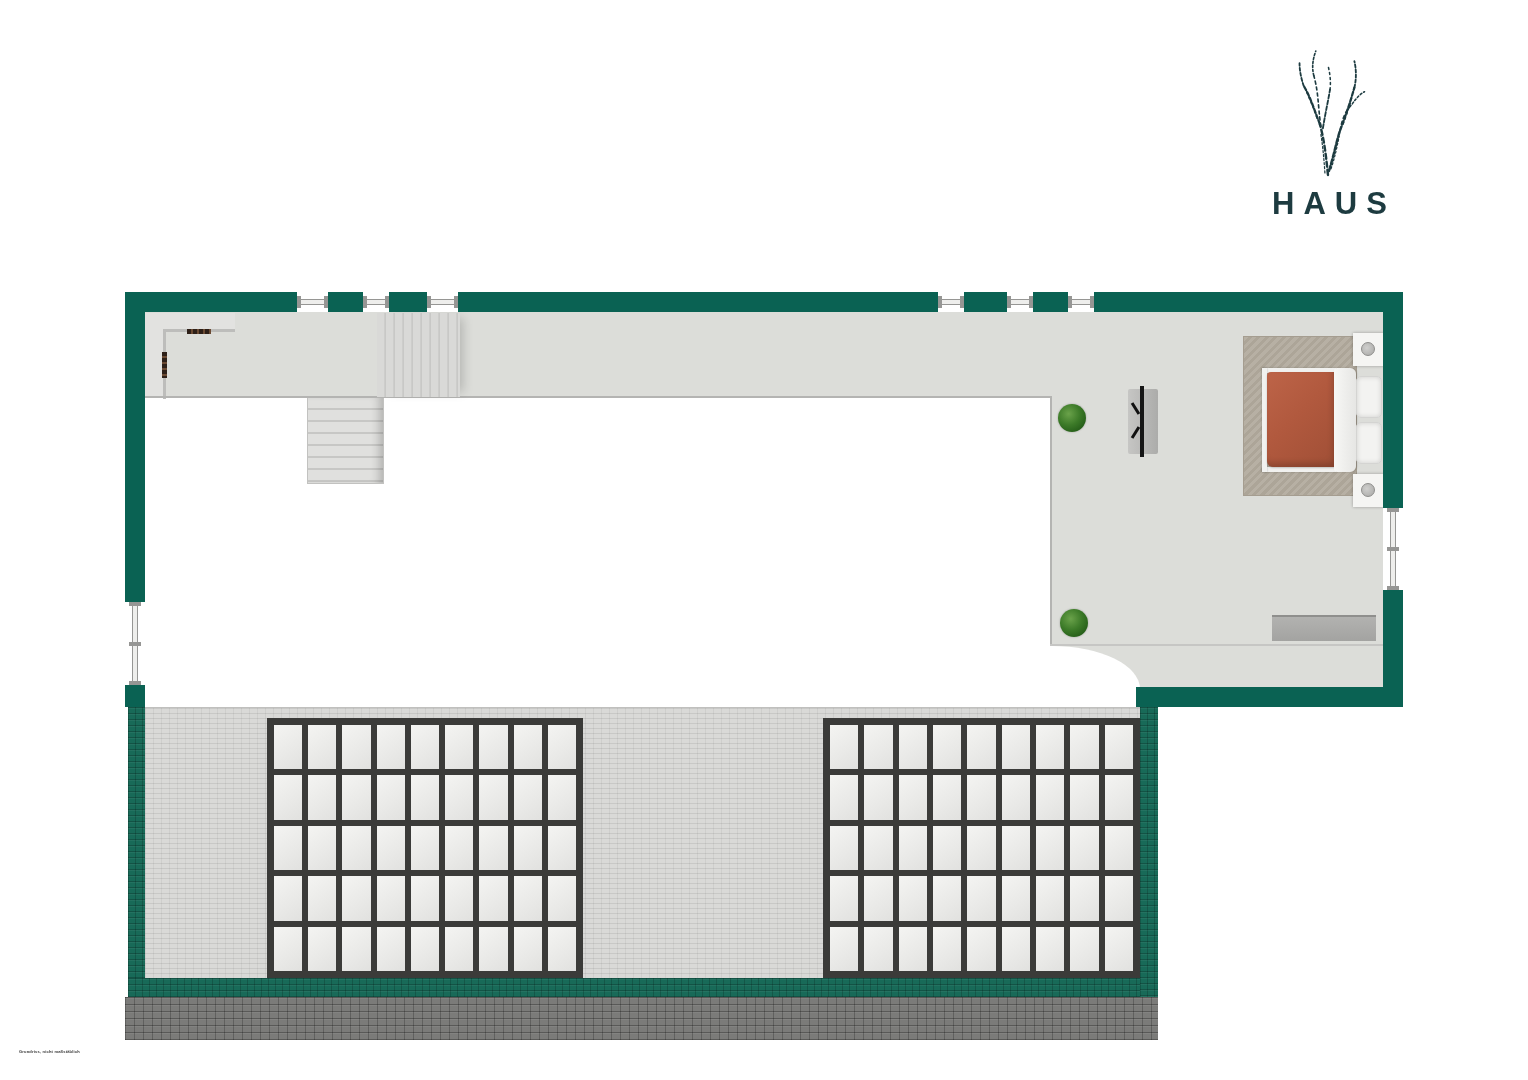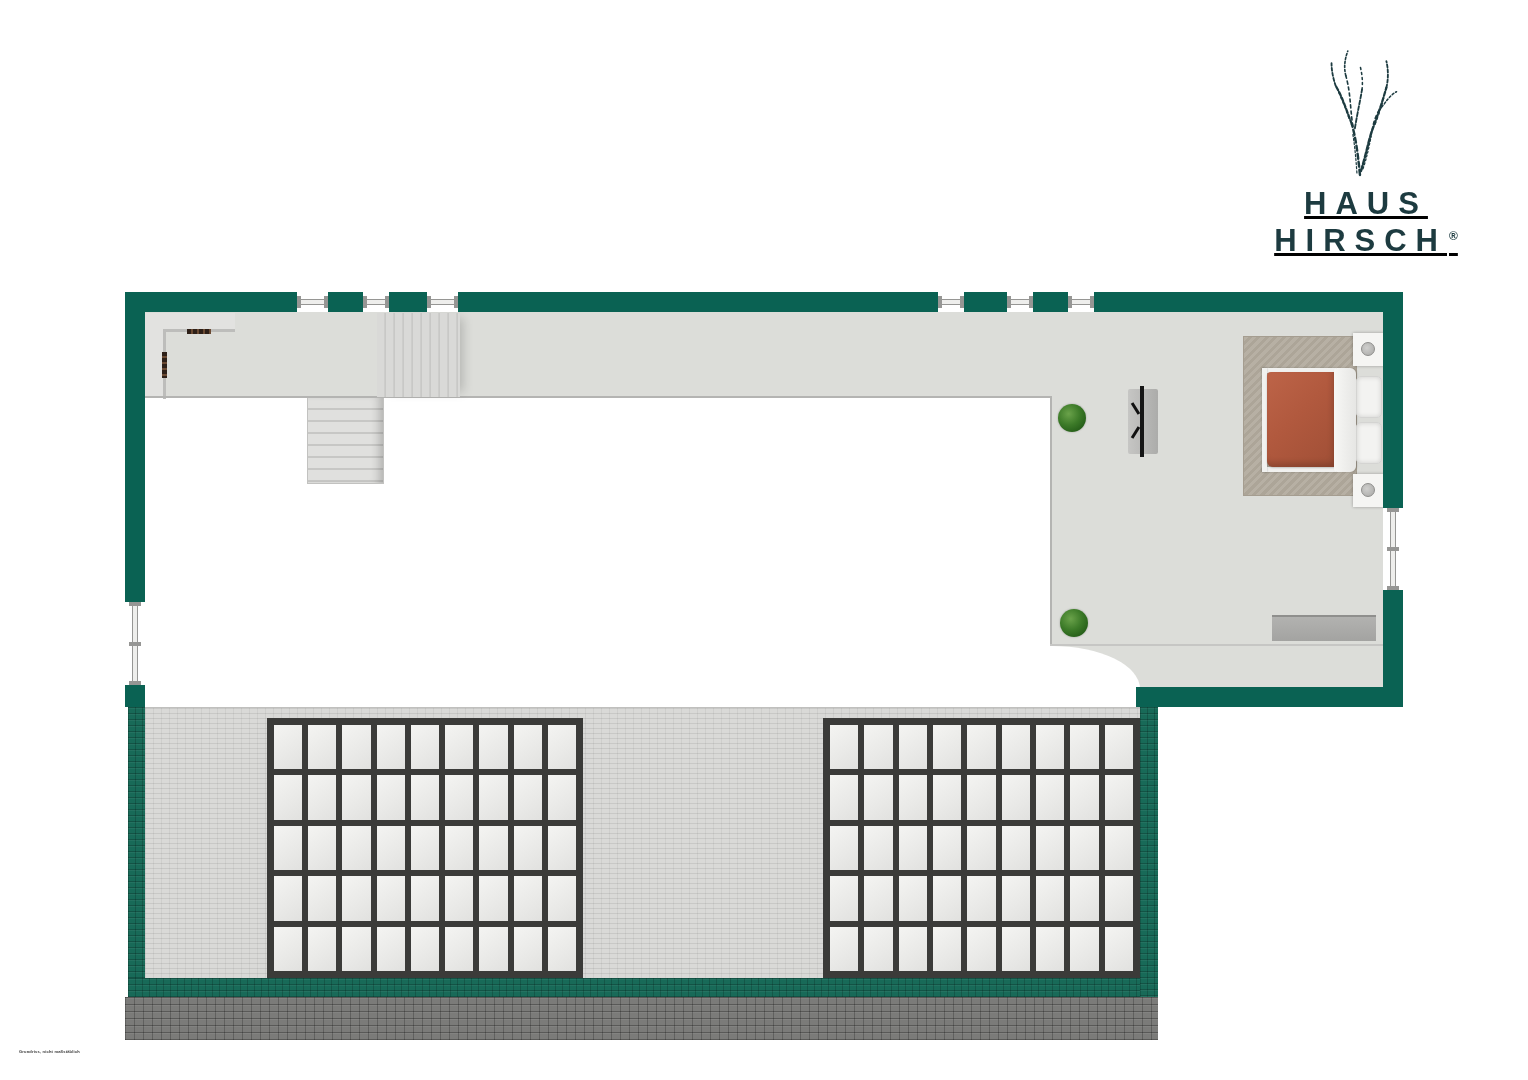--- a/index.html
+++ b/index.html
@@ -126,7 +126,7 @@
   .skylight-panel{background:linear-gradient(145deg,#f4f4f2 0%,#e9e9e7 60%,#e1e1df 100%);}
 
   
-  #brand{position:absolute;left:1264px;top:45px;width:195px;text-align:center;z-index:50;text-decoration:underline;}
+  #brand{position:absolute;left:1232px;top:45px;width:195px;text-align:center;z-index:50;}
   #antler{display:block;margin:0 auto 10px auto;}
   .brand-line{color:#1d3b40;font-weight:bold;font-size:31px;line-height:33px;letter-spacing:9px;
      margin-right:-9px;}

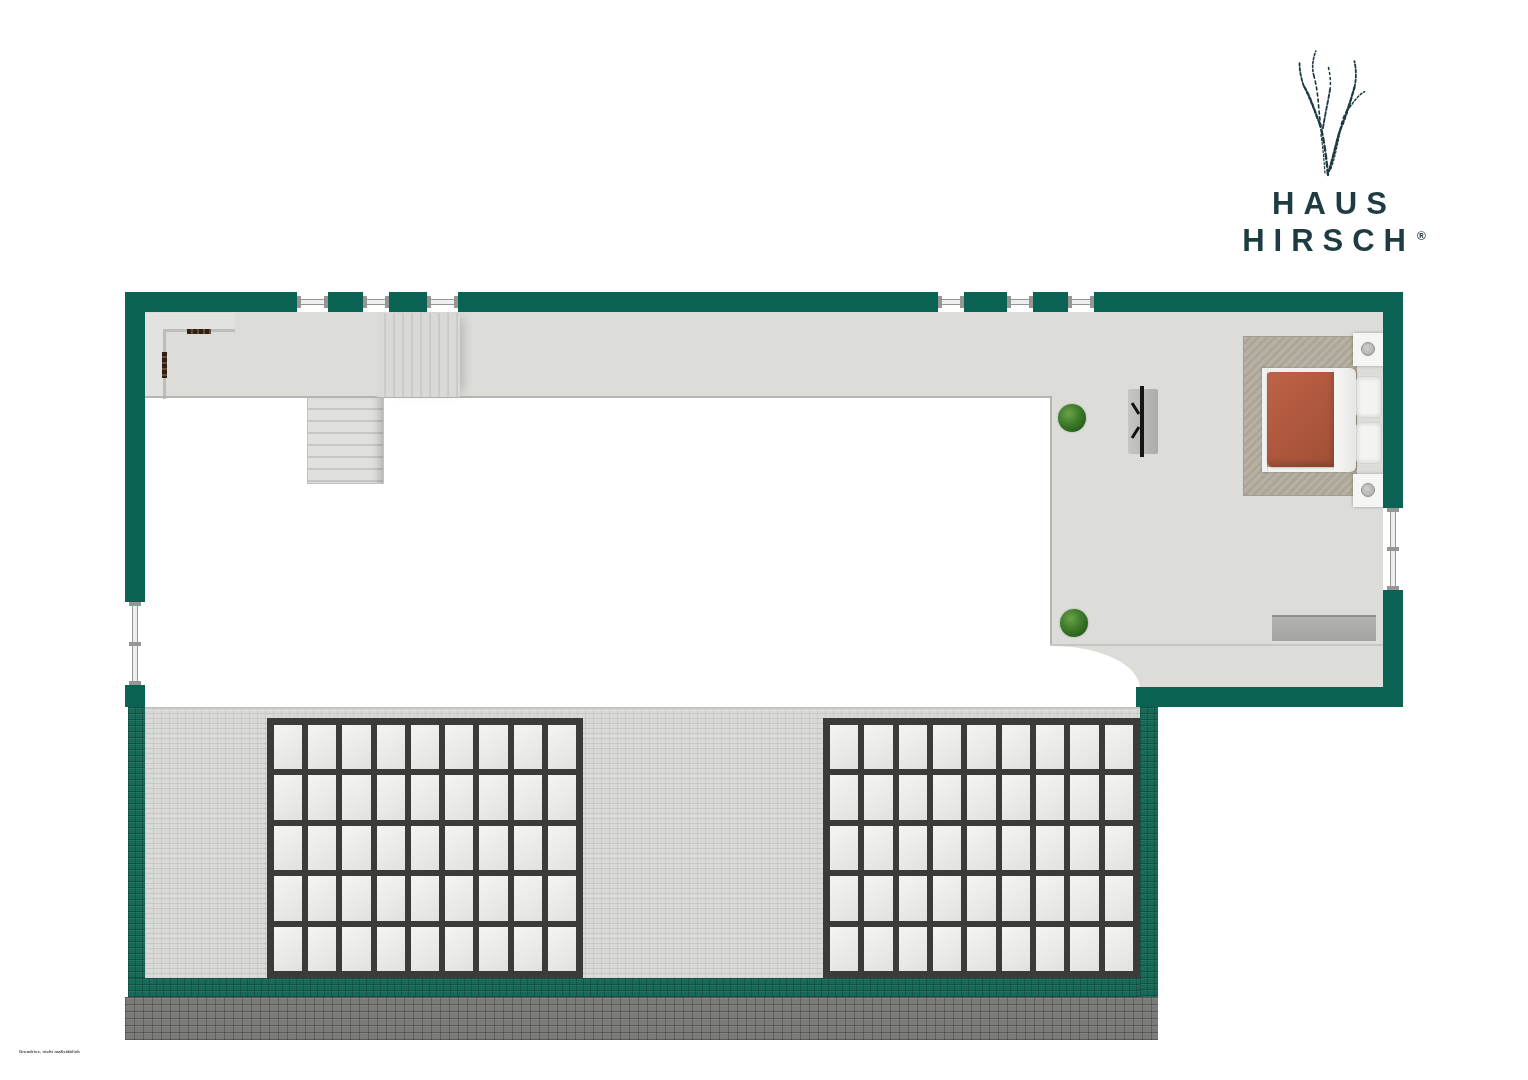--- a/index.html
+++ b/index.html
@@ -352,7 +352,6 @@
       </g>
     </svg>
     <div class="brand-line">HAUS</div>
-    <div class="brand-line"><span>HIRSCH</span><span class="reg">®</span></div>
   </div>
 
   <div id="disclaimer">Grundriss, nicht maßstäblich</div>

